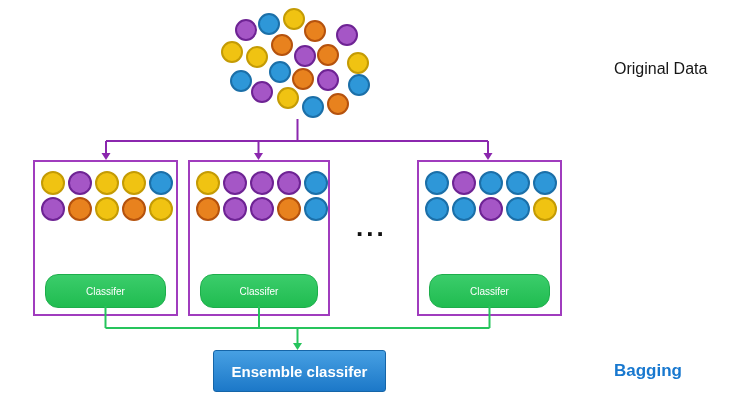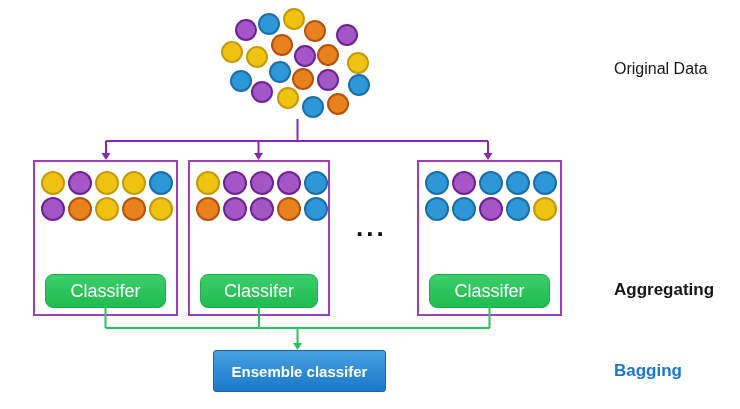--- a/index.html
+++ b/index.html
@@ -30,8 +30,8 @@
     position:absolute; left:10px; right:10px; top:112px; height:32px;
     display:flex; align-items:center; justify-content:center;
     background:linear-gradient(to bottom, var(--green-top), var(--green-bottom));
-    border:1px solid #1dae4b; border-radius:8px;
-    color:#ffffff; font-size:18px; font-weight:500; cursor:pointer;
+    border:1px solid #1dae4b; border-radius:13px;
+    color:#ffffff; font-size:10px; font-weight:500; cursor:pointer;
   }
   #ensemble-btn {
     position:absolute; left:213px; top:350px; width:173px; height:42px;

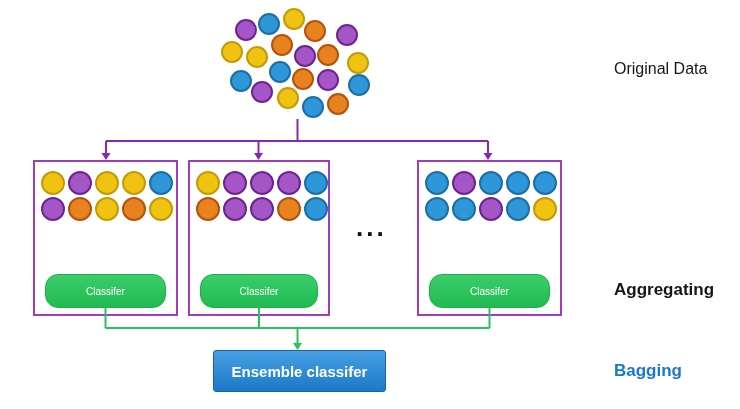--- a/index.html
+++ b/index.html
@@ -162,7 +162,6 @@
   <div id="ensemble-btn">Ensemble classifer</div>
 
   <div class="side-label" id="label-original">Original Data</div>
-  <div class="side-label" id="label-aggregating">Aggregating</div>
   <div class="side-label" id="label-bagging">Bagging</div>
 </div>
 

